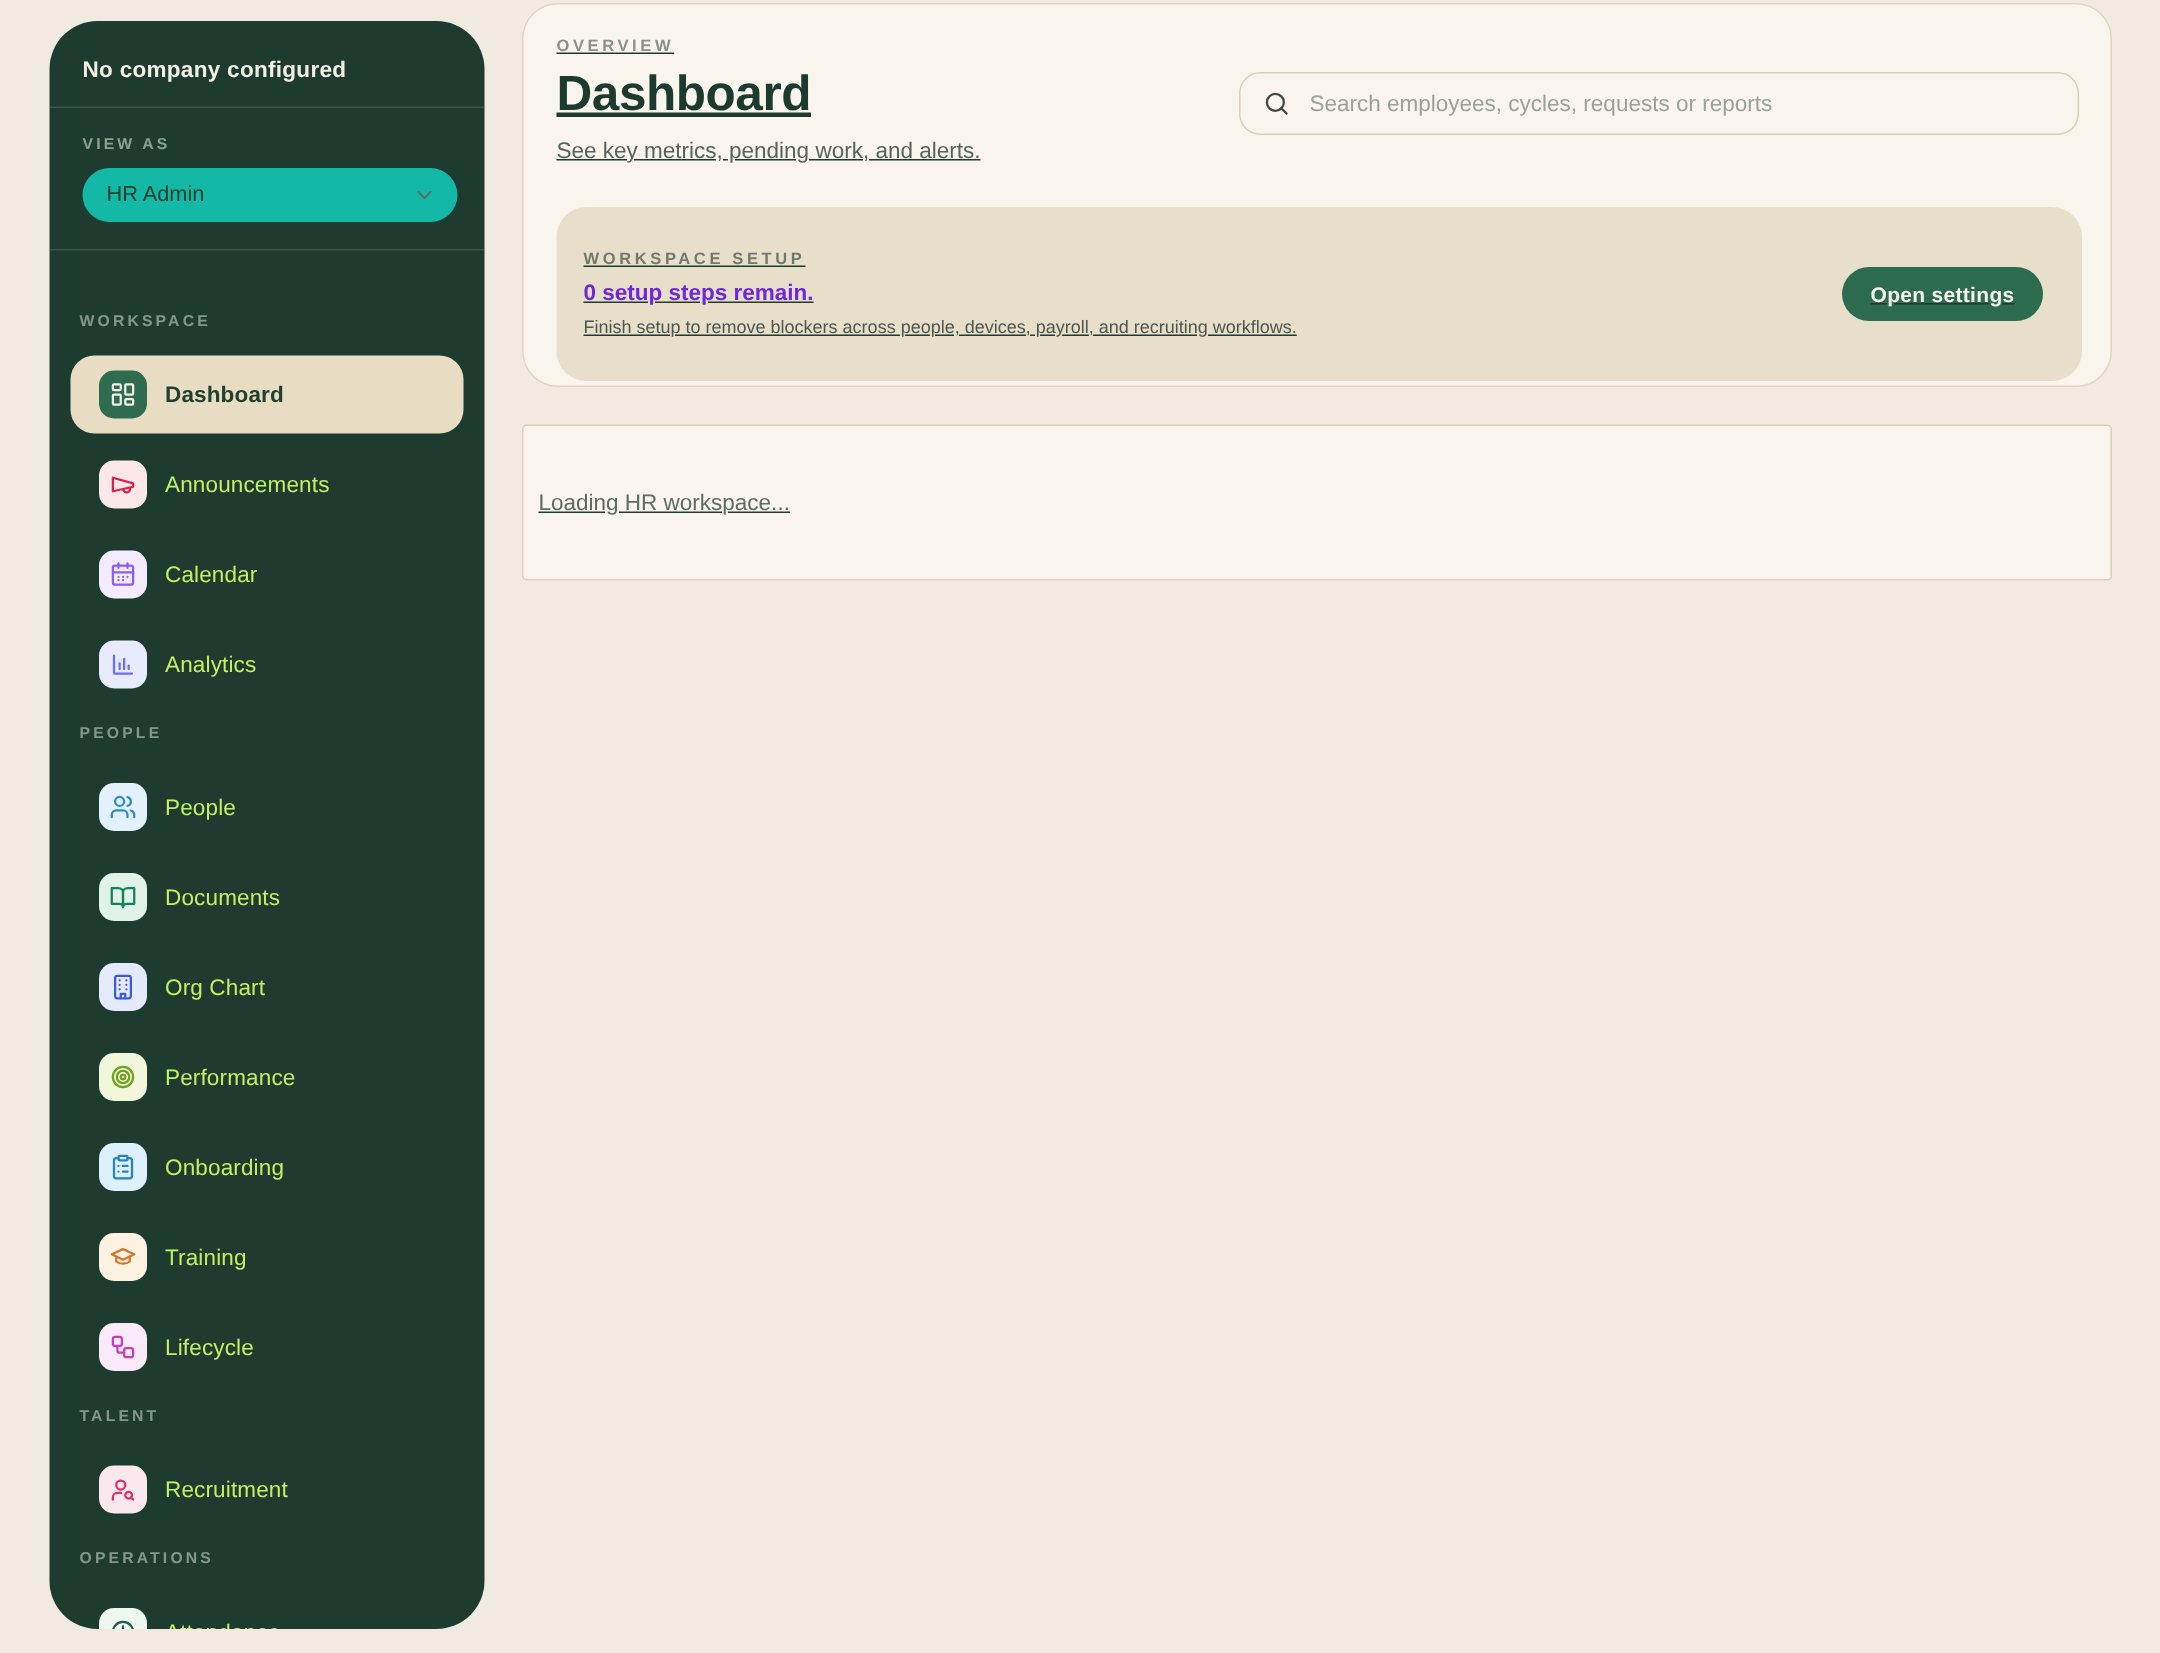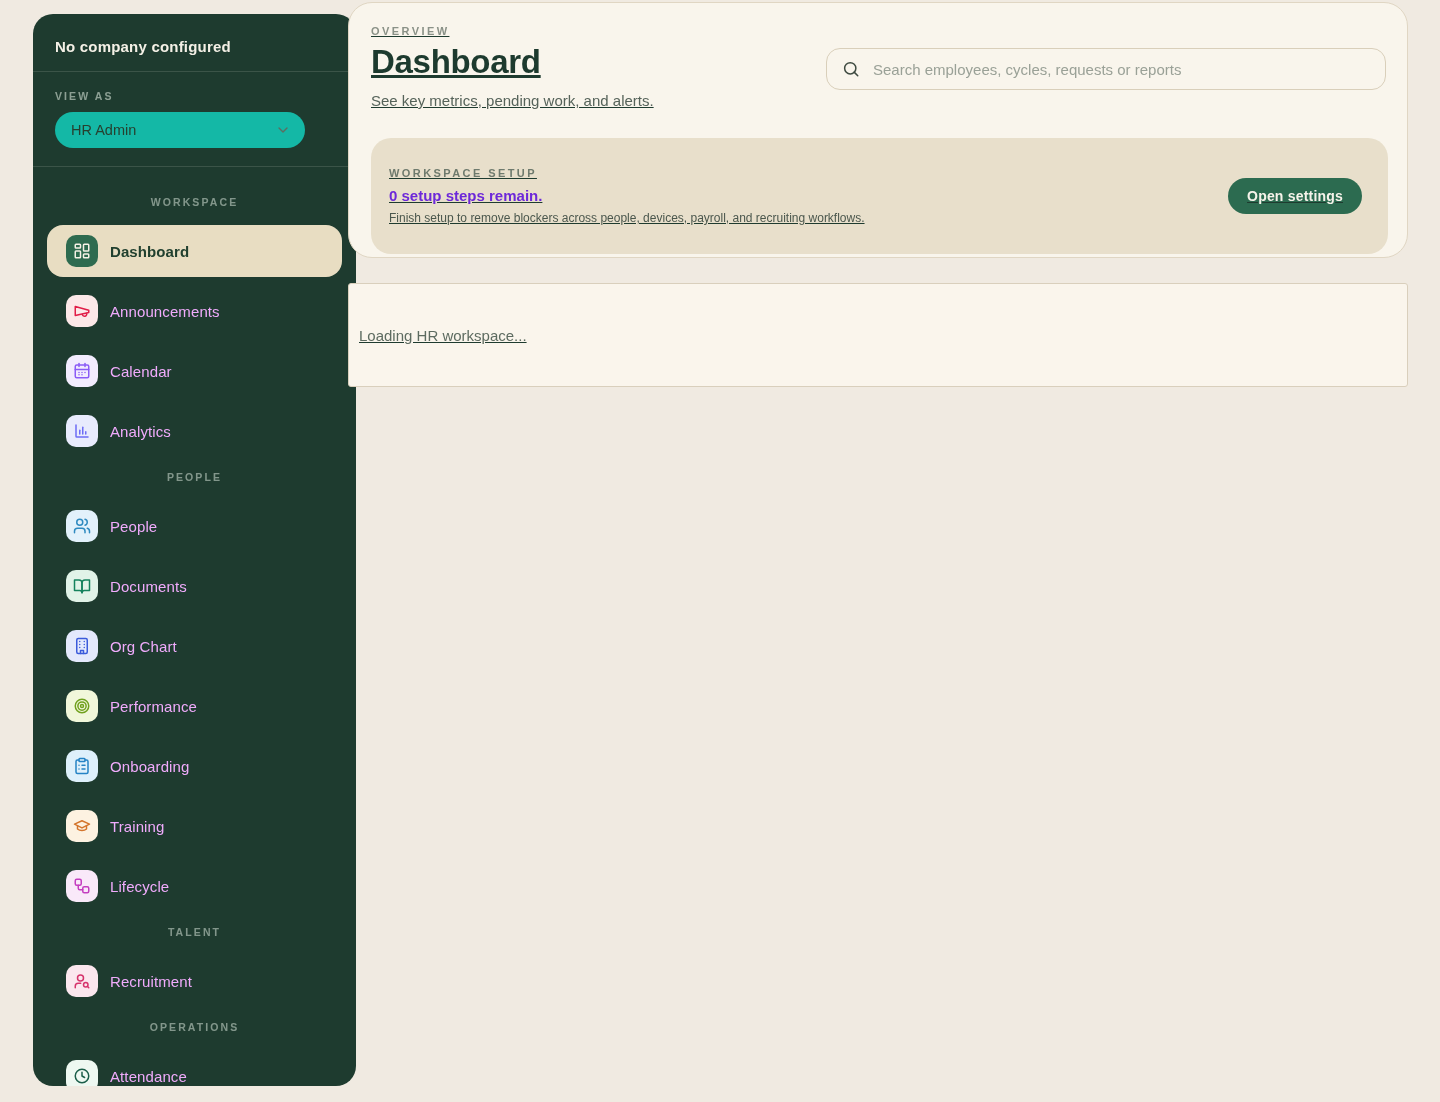--- a/index.html
+++ b/index.html
@@ -14,9 +14,9 @@
   
   .sidebar {
     position:absolute; left:33px; top:14px;
-    width:323px; height:1072px;
+    width:290px; height:1072px;
     background:#1e3b2f;
-    border-radius:20px;
+    border-radius:32px;
     overflow:hidden;
   }
   .sb-header {

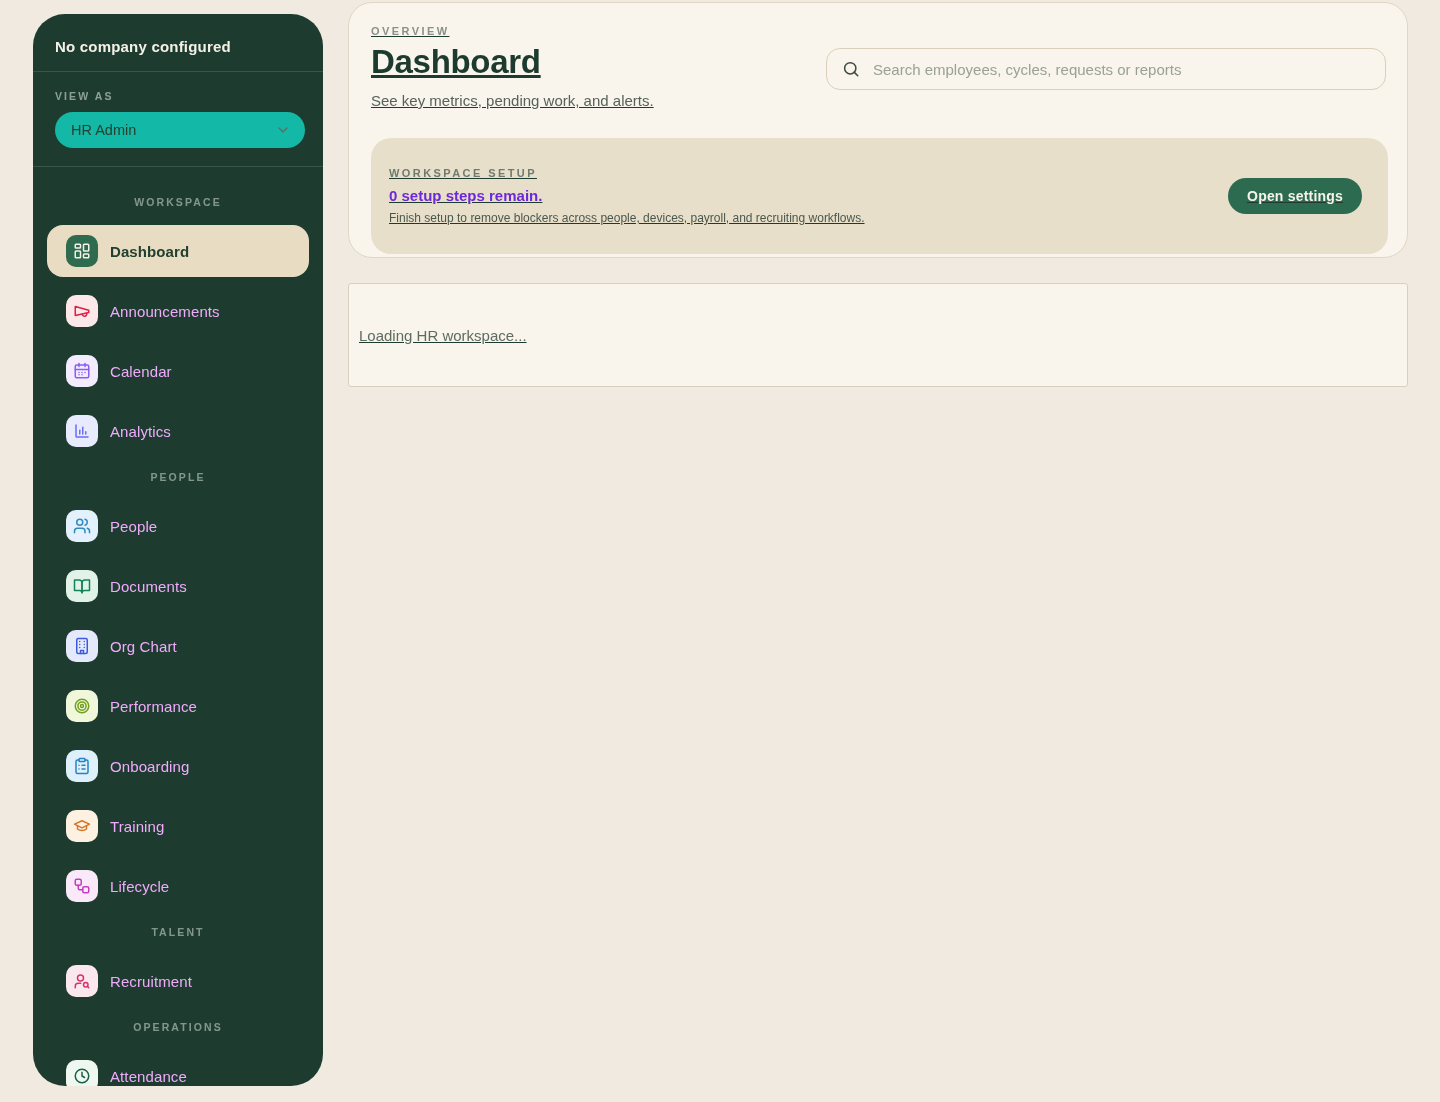--- a/index.html
+++ b/index.html
@@ -44,7 +44,7 @@
   .nav-section-label {
     font-size:10.5px; font-weight:700; letter-spacing:0.2em;
     color:rgba(214,226,215,0.55);
-    margin:4px 6px 16px 6px; height:13px;text-align:center;
+    margin:16px 6px 16px 6px; height:13px;
   }
   .nav-section-label.not-first { margin-top:14px; }
   .nav-item {

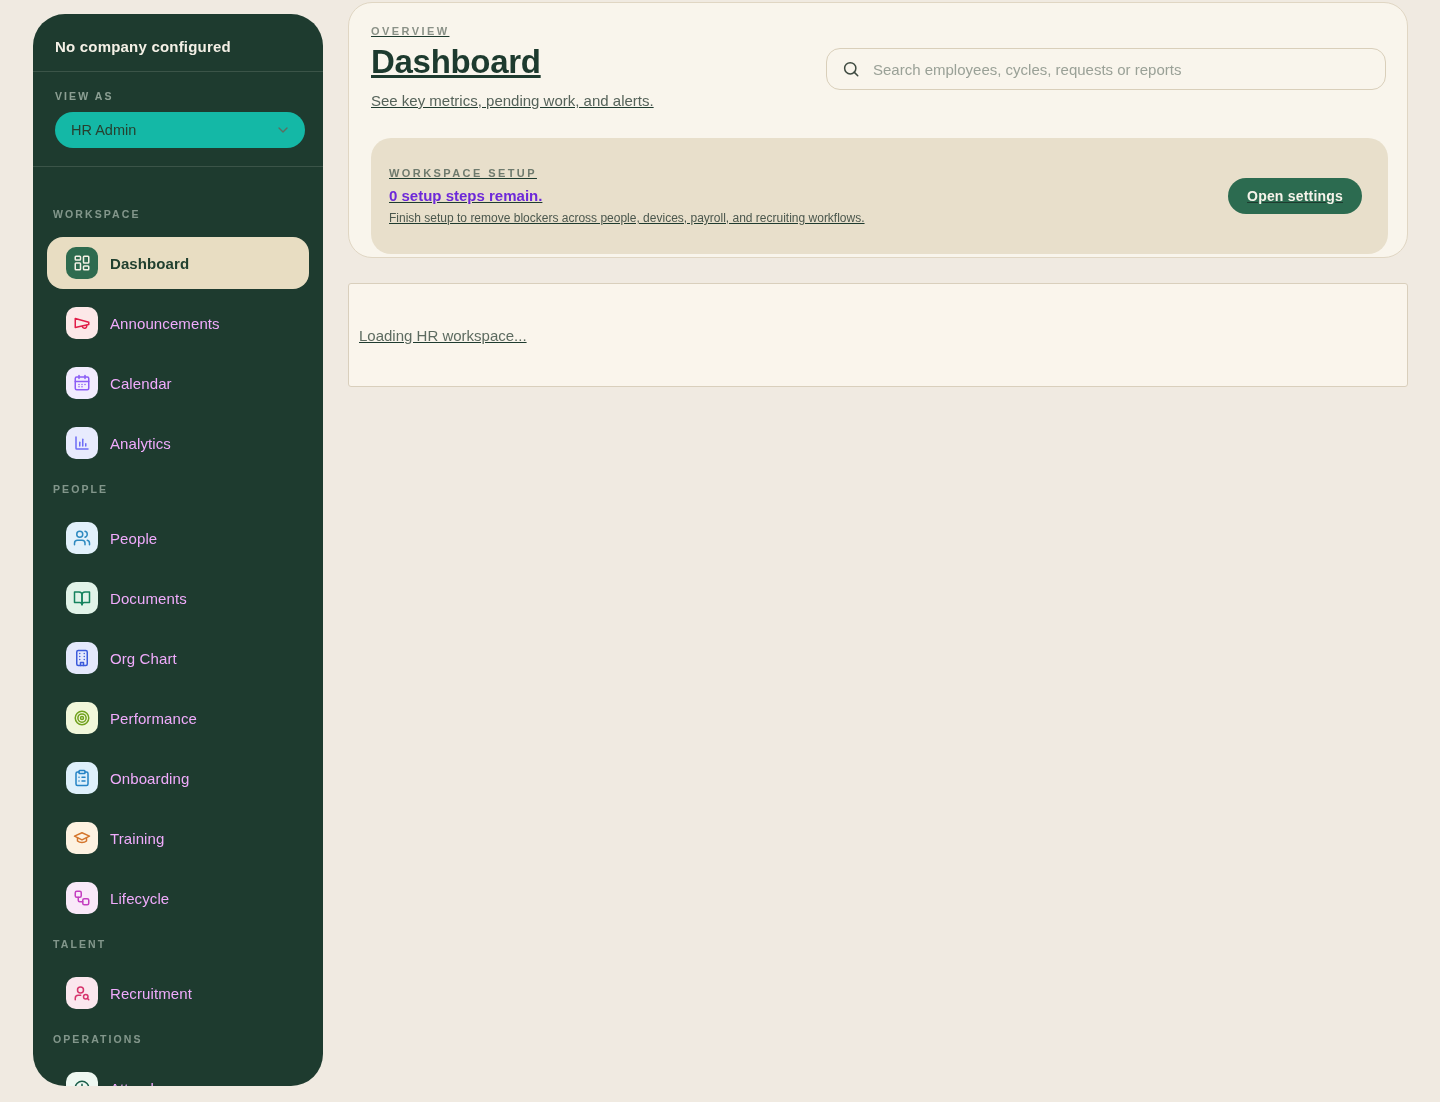--- a/index.html
+++ b/index.html
@@ -58,7 +58,7 @@
     display:flex; align-items:center; justify-content:center;
     margin-right:12px; flex:none;
   }
-  .nav-item .nav-label { font-size:15px; color:#f0abfc; letter-spacing:0.1px; }
+  .nav-item .nav-label { font-size:15px; color:#bef264; letter-spacing:0.1px; }
   .nav-item.active { background:#e8ddc2; }
   .nav-item.active .nav-label { color:#21402f; font-weight:700; }
   

